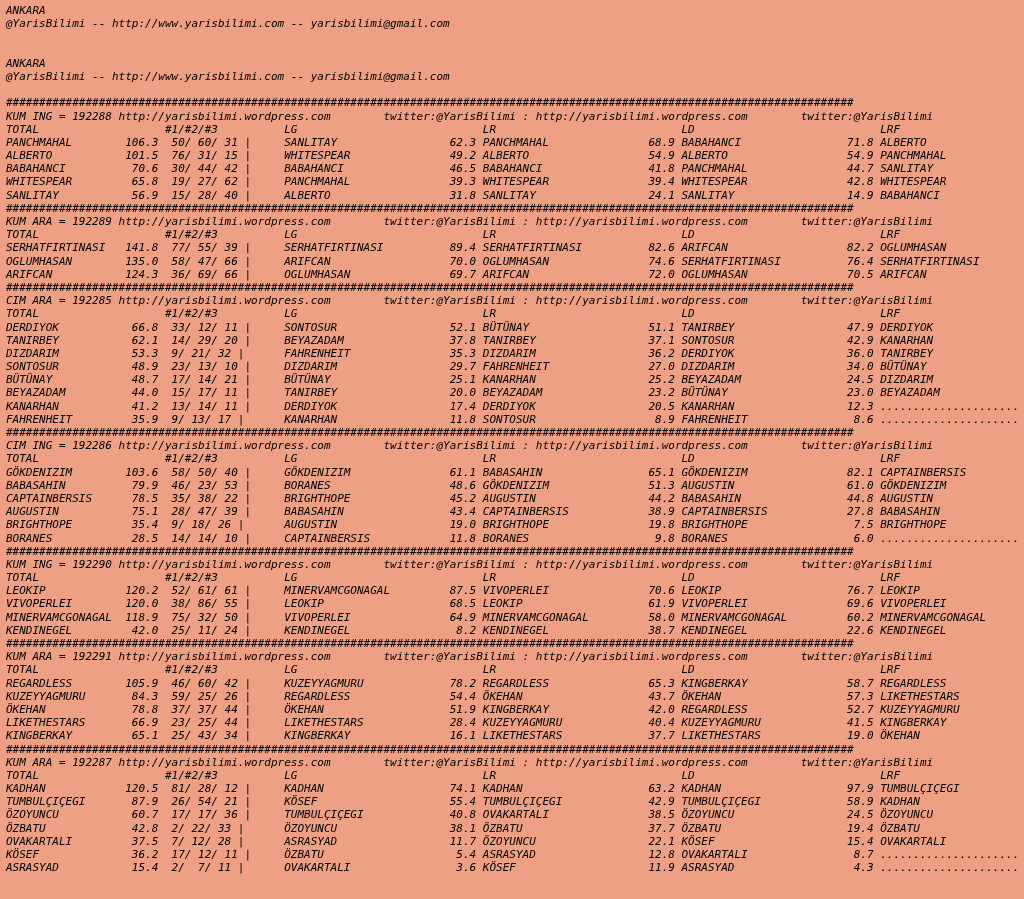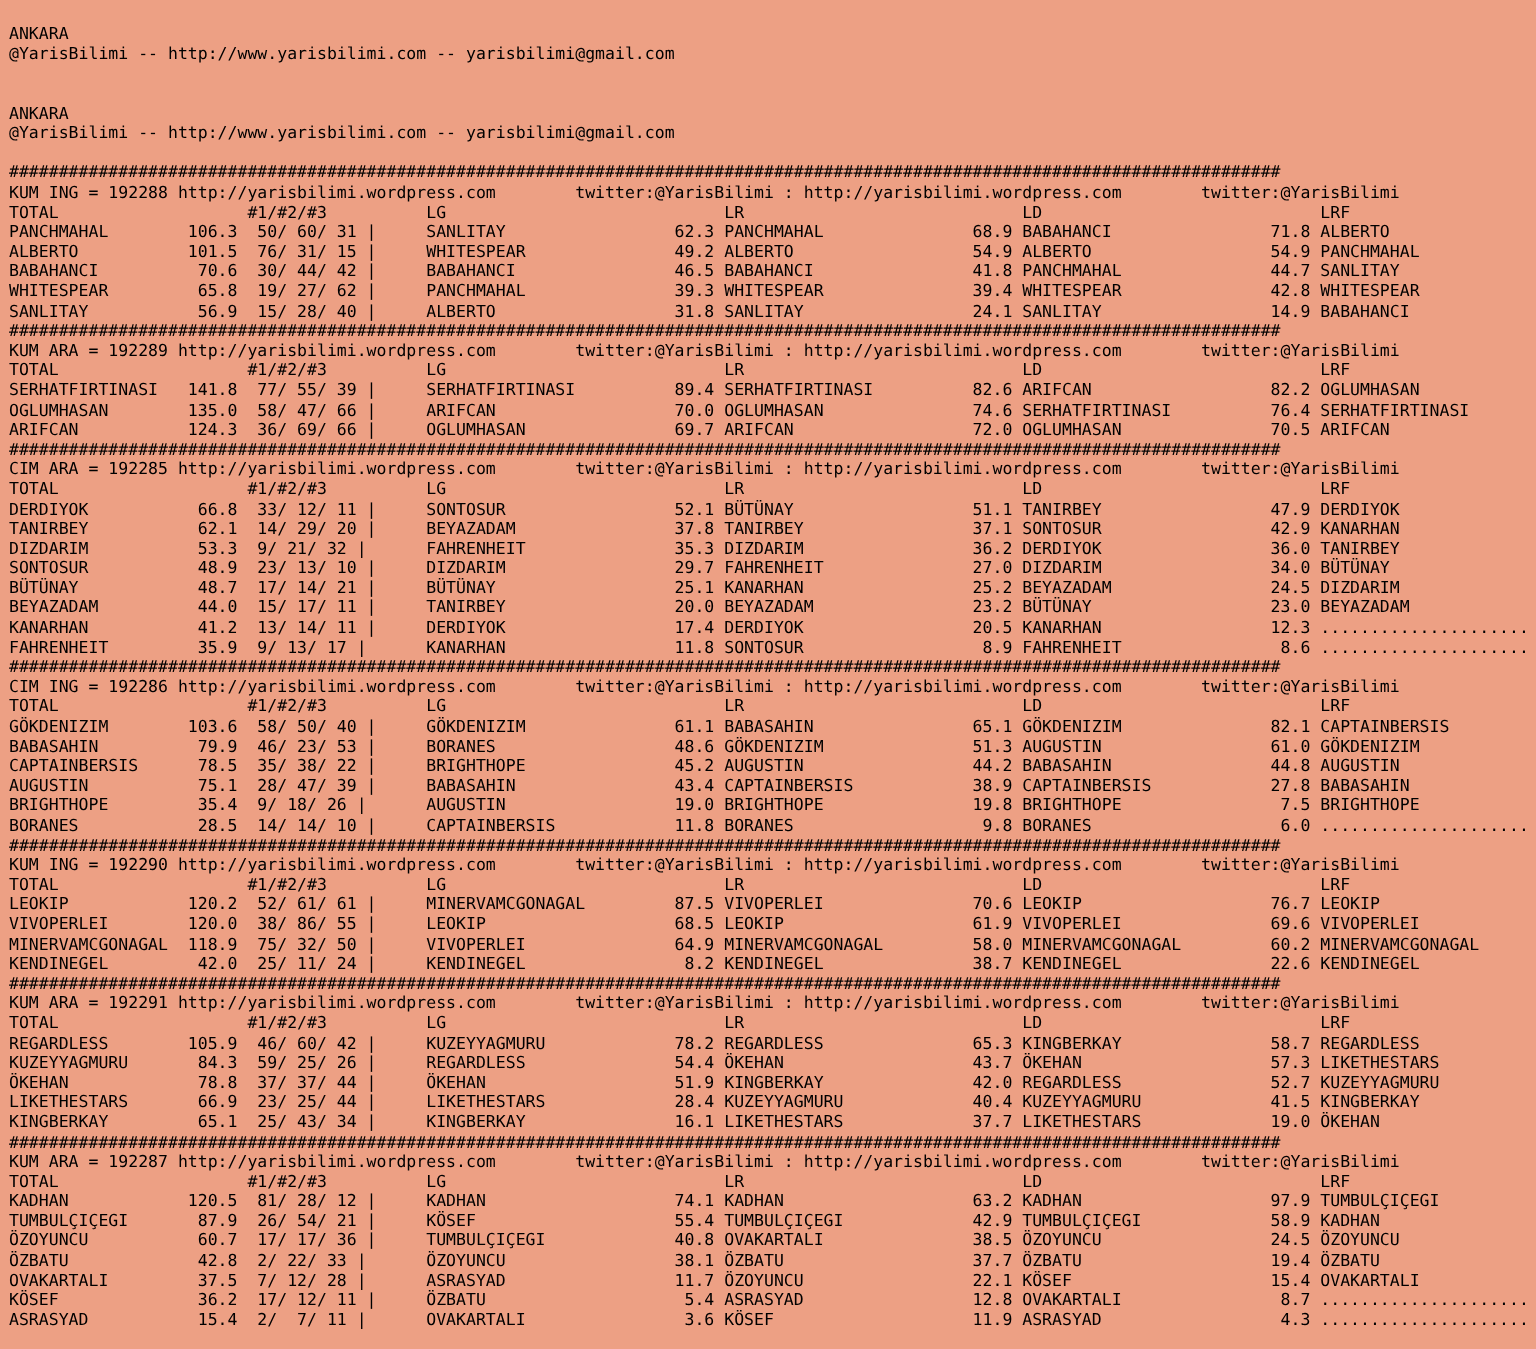--- a/index.html
+++ b/index.html
@@ -17,9 +17,10 @@
     background: #eda084;
   }
   #doc {
-    padding: 16px 0 0 6px;
+    padding: 4px 0 0 6px;
     white-space: pre;
     letter-spacing: 0px;
+    font-style: italic;
   }
   .line {
     white-space: pre;

